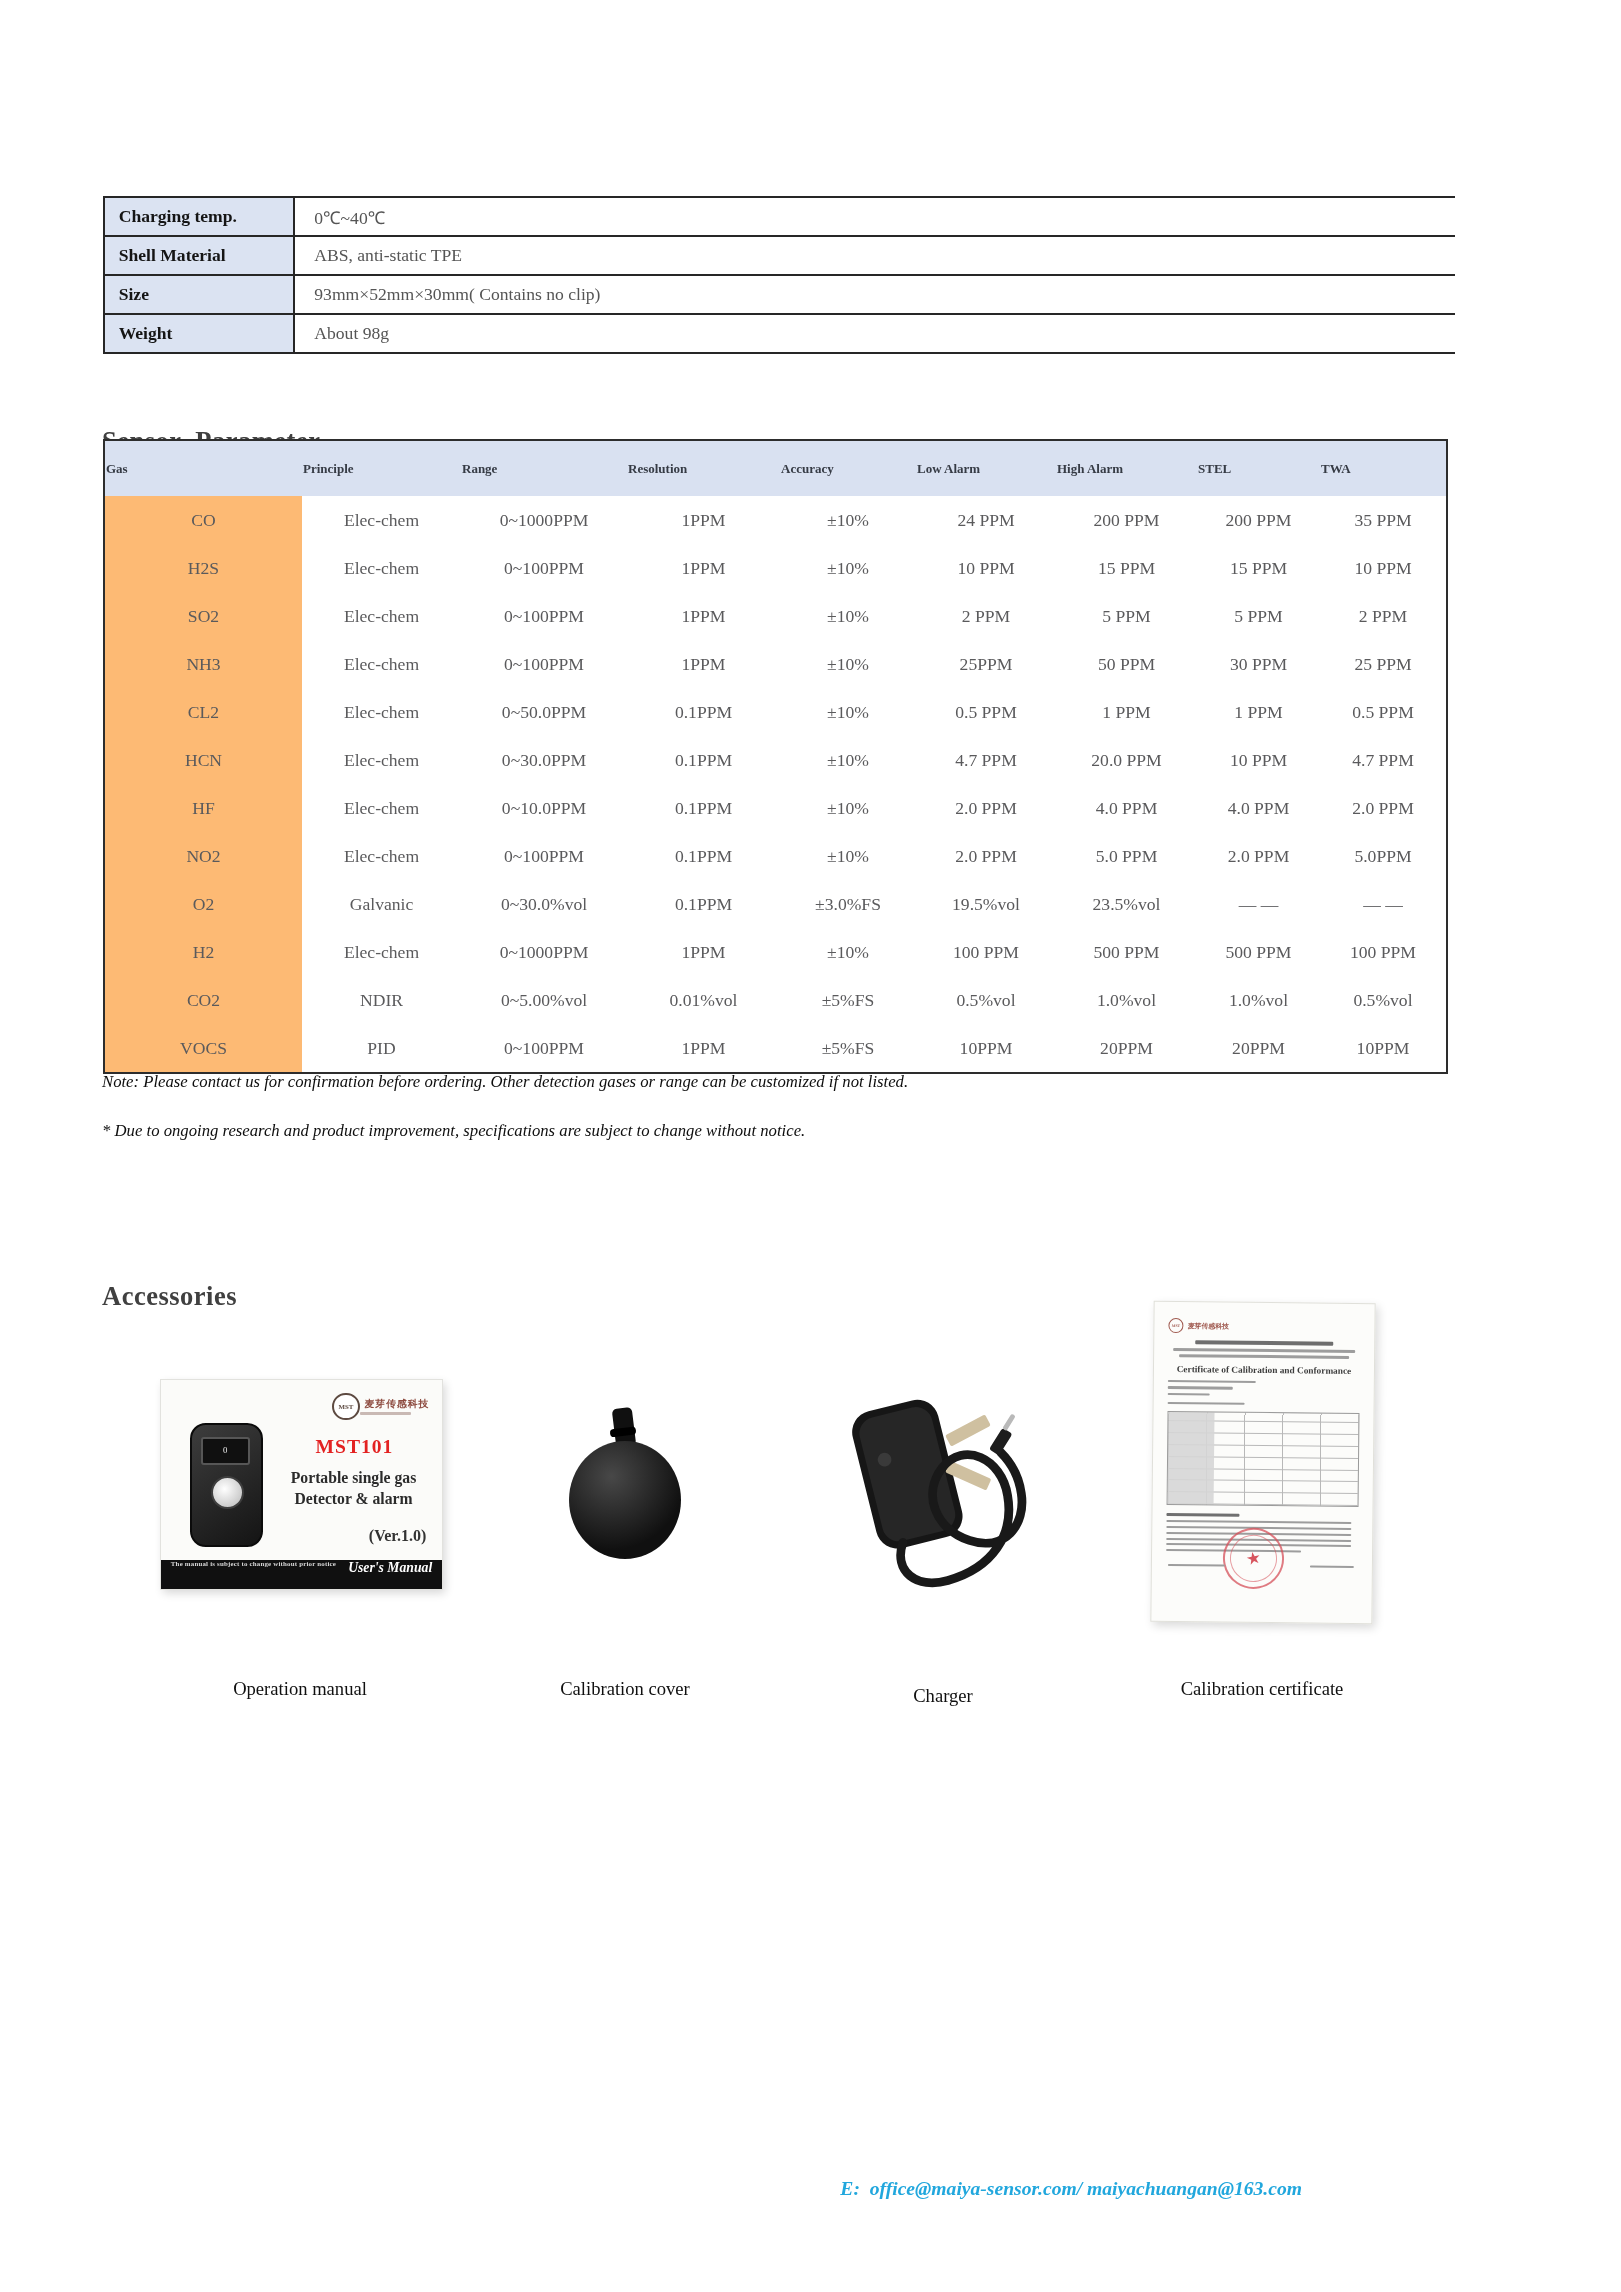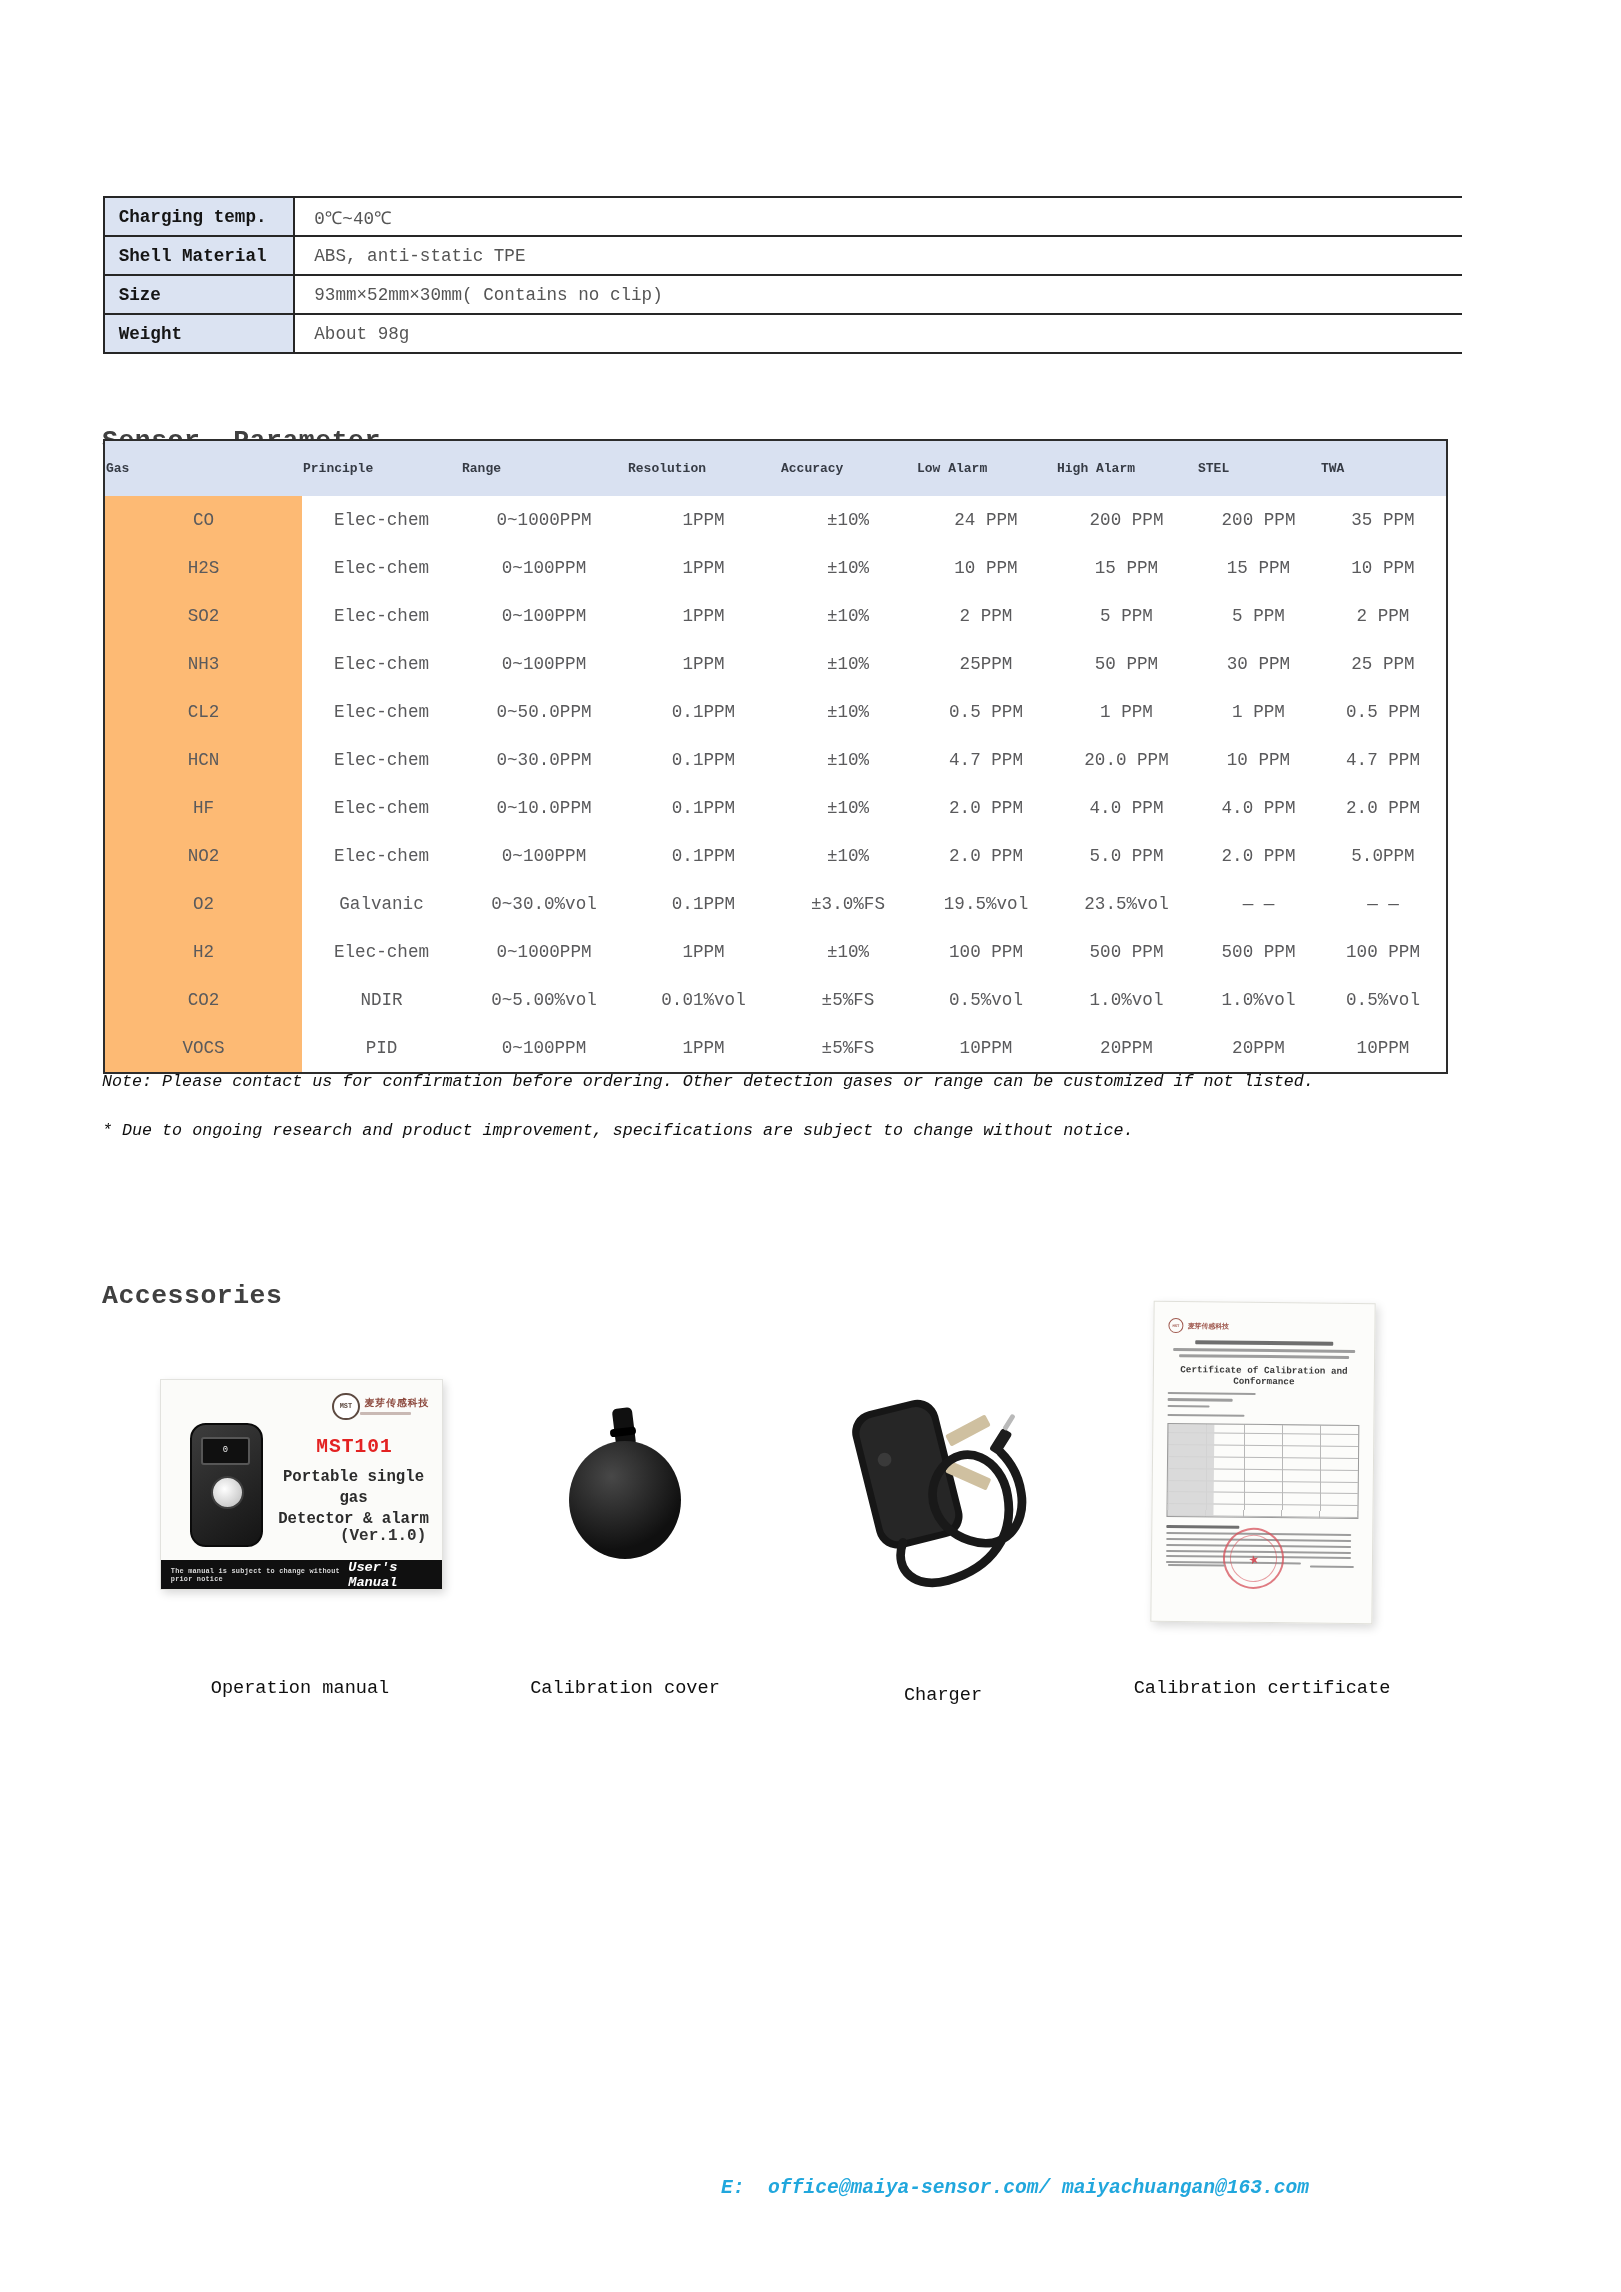--- a/index.html
+++ b/index.html
@@ -4,7 +4,7 @@
 <style>
   html,body{margin:0;padding:0;background:#fff;}
   .page{position:relative;width:1455px;height:2293px;background:#ffffff;overflow:hidden;
-        font-family:Liberation Mono, monospace;color:#222;padding-left:7px;}
+        font-family:Liberation Serif, serif;color:#222;}
 
   
   .spec-table{position:absolute;left:103px;top:196px;width:1387px;border-collapse:collapse;table-layout:fixed;}

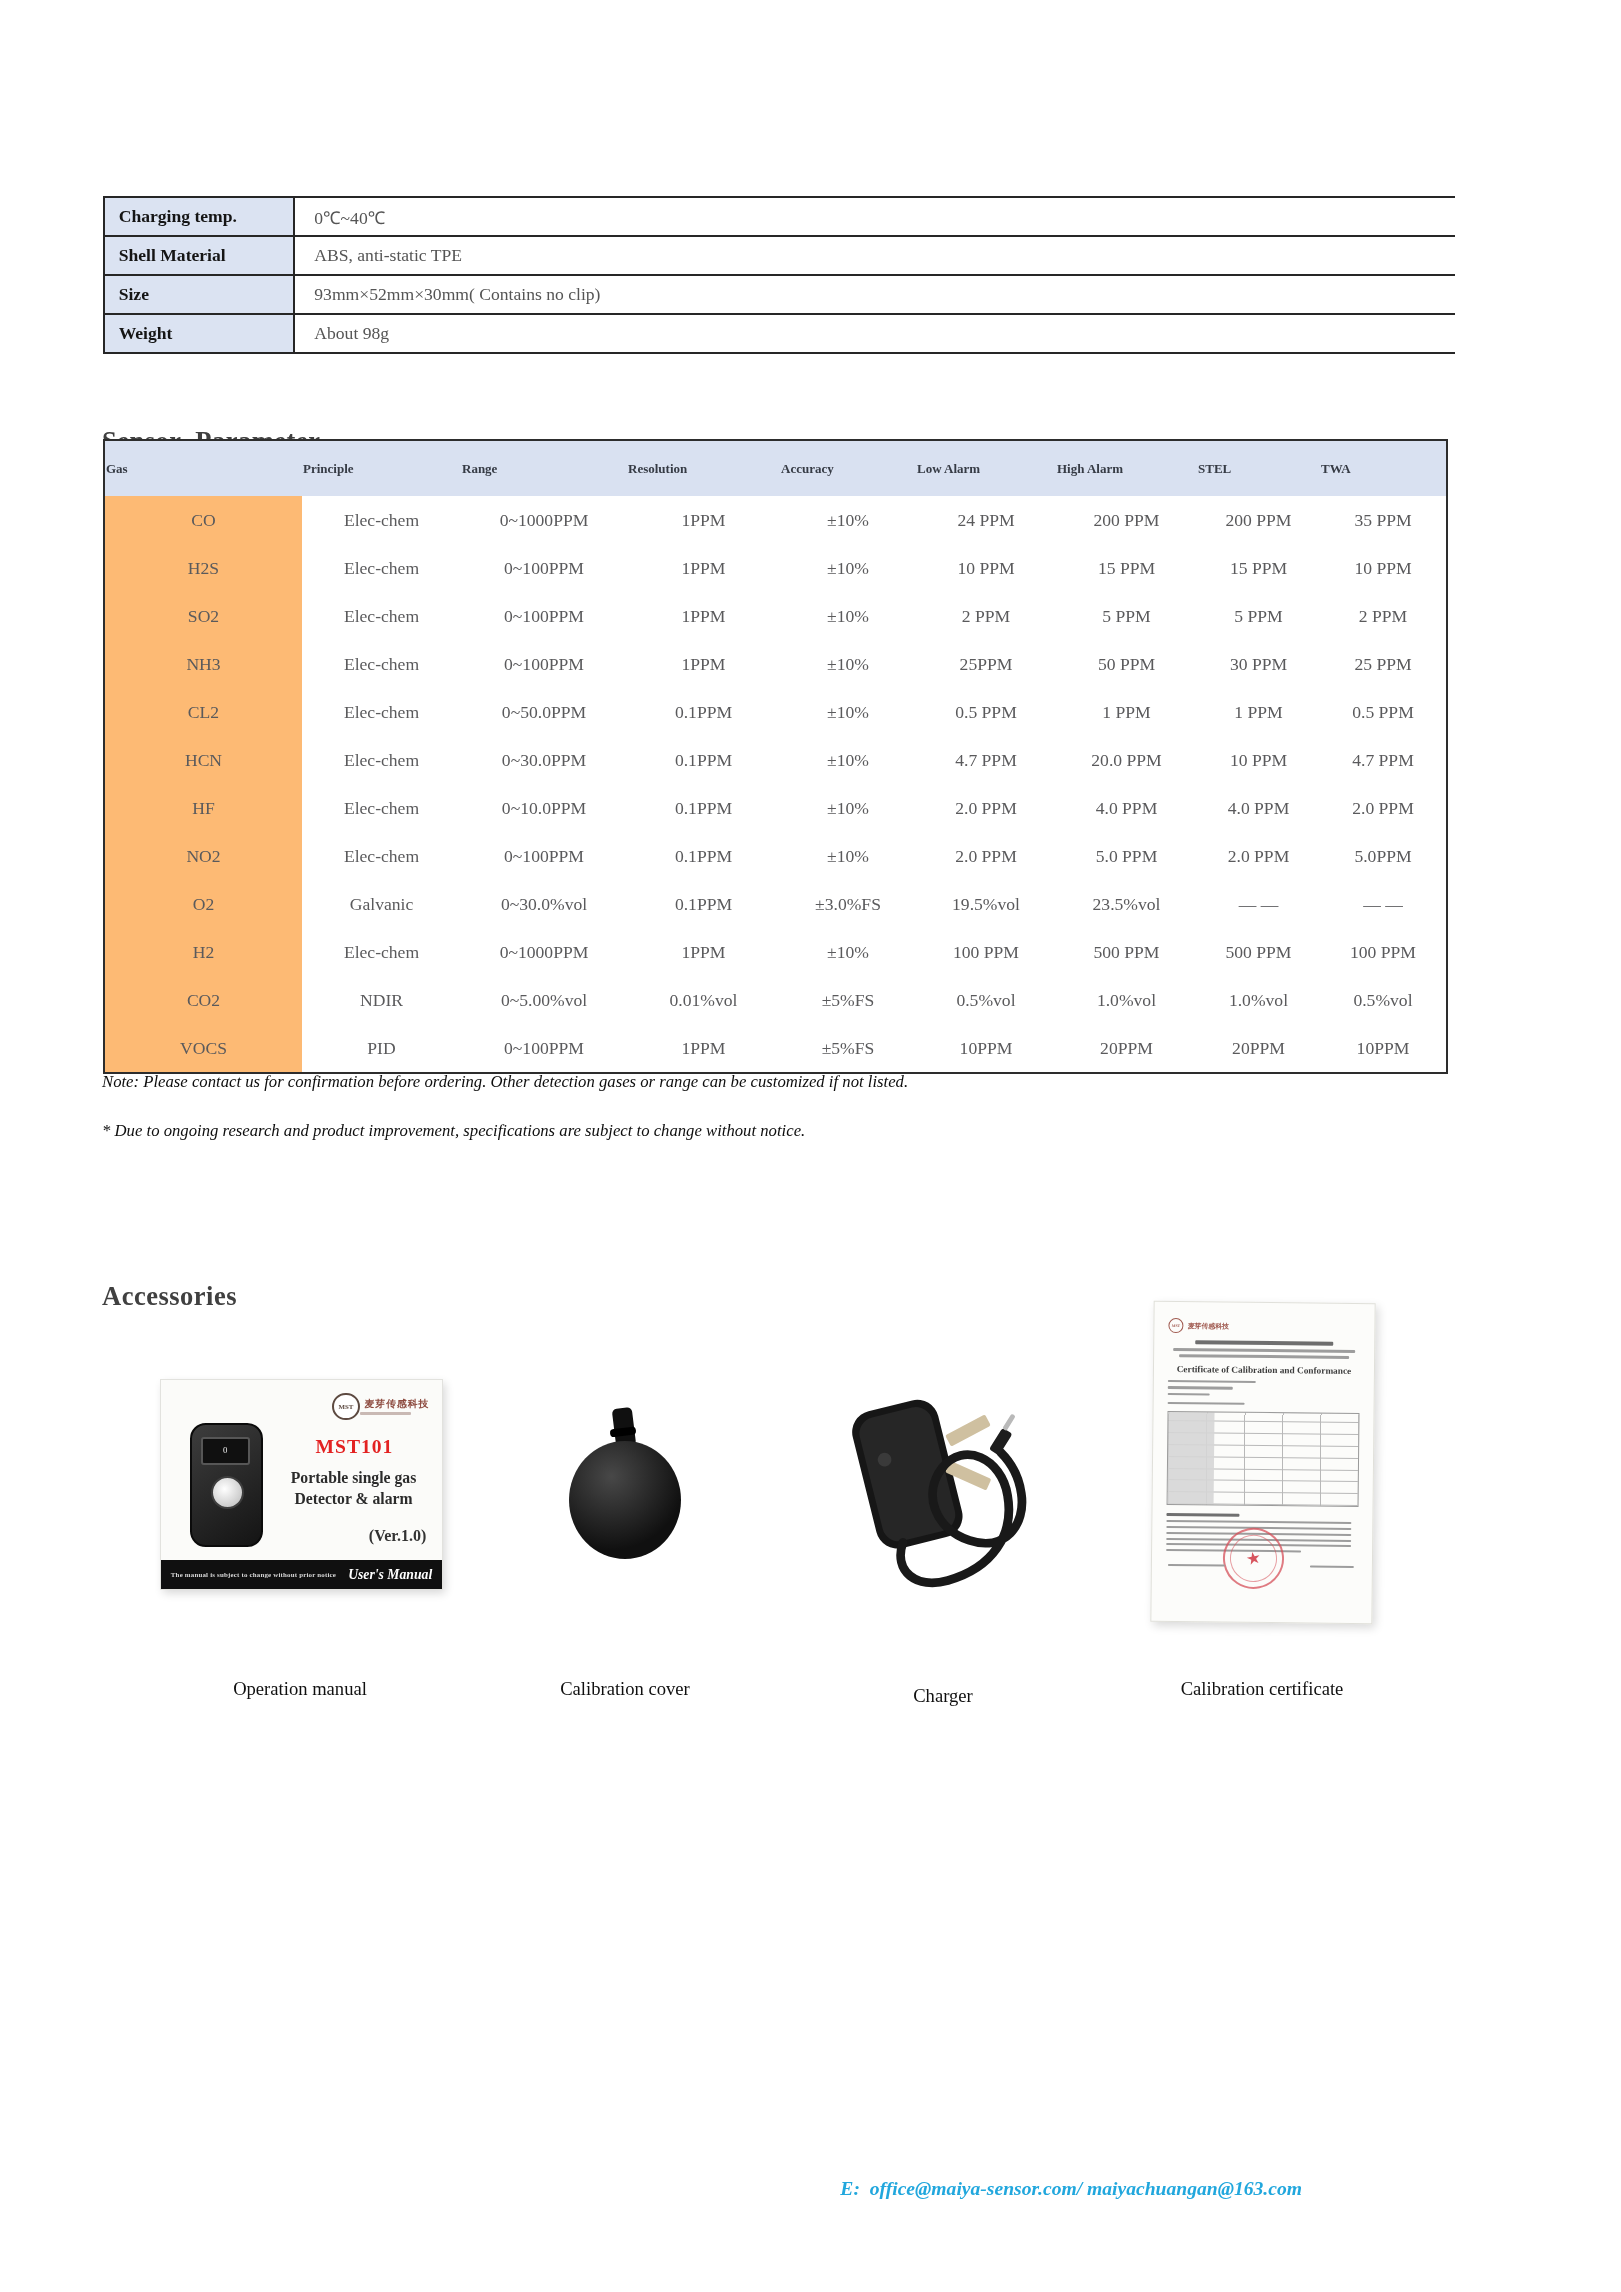--- a/index.html
+++ b/index.html
@@ -52,7 +52,7 @@
            color:#2b2b2b;line-height:1.35;}
   .m-ver{position:absolute;right:15.7px;top:147px;font-size:16px;color:#333;font-weight:bold;}
   .m-strip{position:absolute;left:0;bottom:0;width:100%;height:29px;background:#101010;display:flex;
-           align-items:center;justify-content:space-between;padding:0 9.8px;box-sizing:border-box;}
+           align-items:flex-start;justify-content:space-between;padding:0 9.8px;box-sizing:border-box;}
   .m-strip-note{color:#d8d8d8;font-size:6.9px;font-weight:bold;letter-spacing:0.2px;}
   .m-strip-title{color:#fff;font-size:13.7px;font-weight:bold;font-style:italic;}
 

